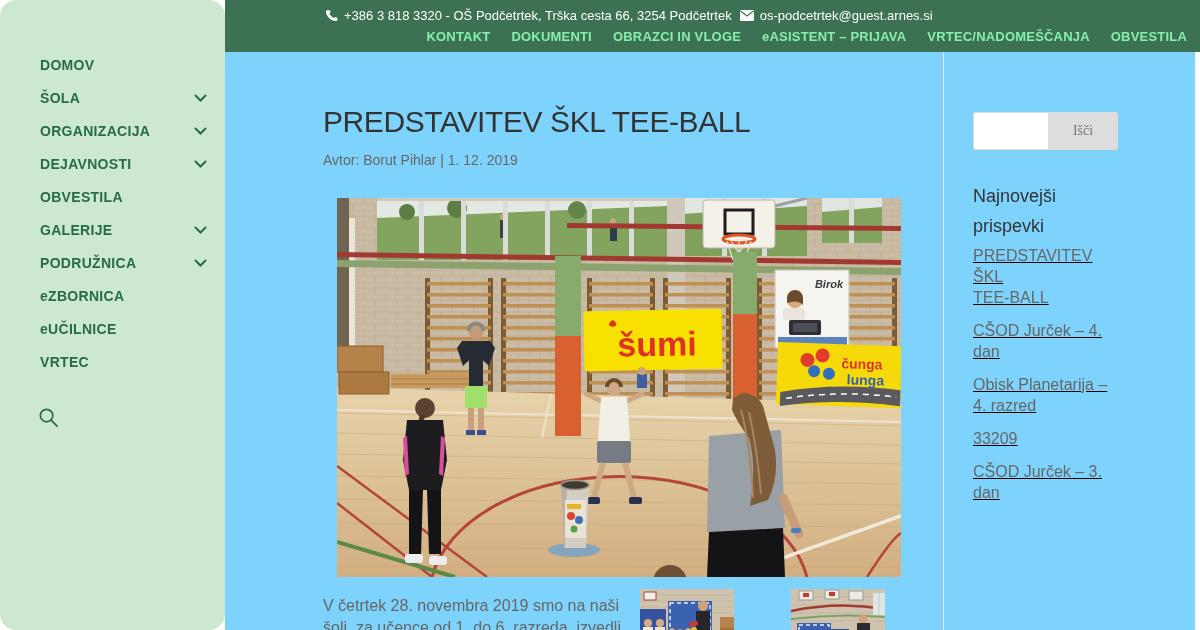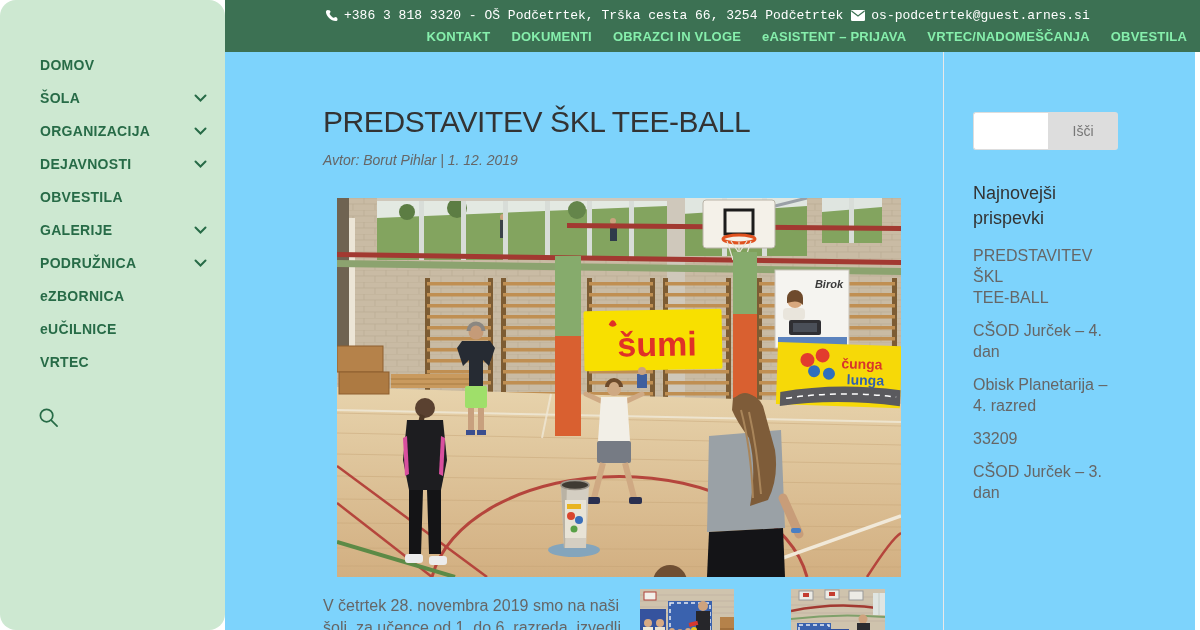--- a/index.html
+++ b/index.html
@@ -10,7 +10,7 @@
   
   .topbar{position:absolute;left:225px;top:0;width:975px;height:52px;background:#3c7153;z-index:1;}
   .topbar-contact{position:absolute;left:100px;top:8px;display:flex;align-items:center;
-                  font-size:13px;color:#ffffff;white-space:nowrap;font-family:Liberation Mono, monospace;}
+                  font-size:13px;color:#ffffff;white-space:nowrap;}
   .topbar-contact .txt{margin-left:6px;}
   .topbar-contact .mail-group{display:flex;align-items:center;margin-left:8px;}
   .topbar-contact a{color:#ffffff;text-decoration:none;margin-left:6px;}

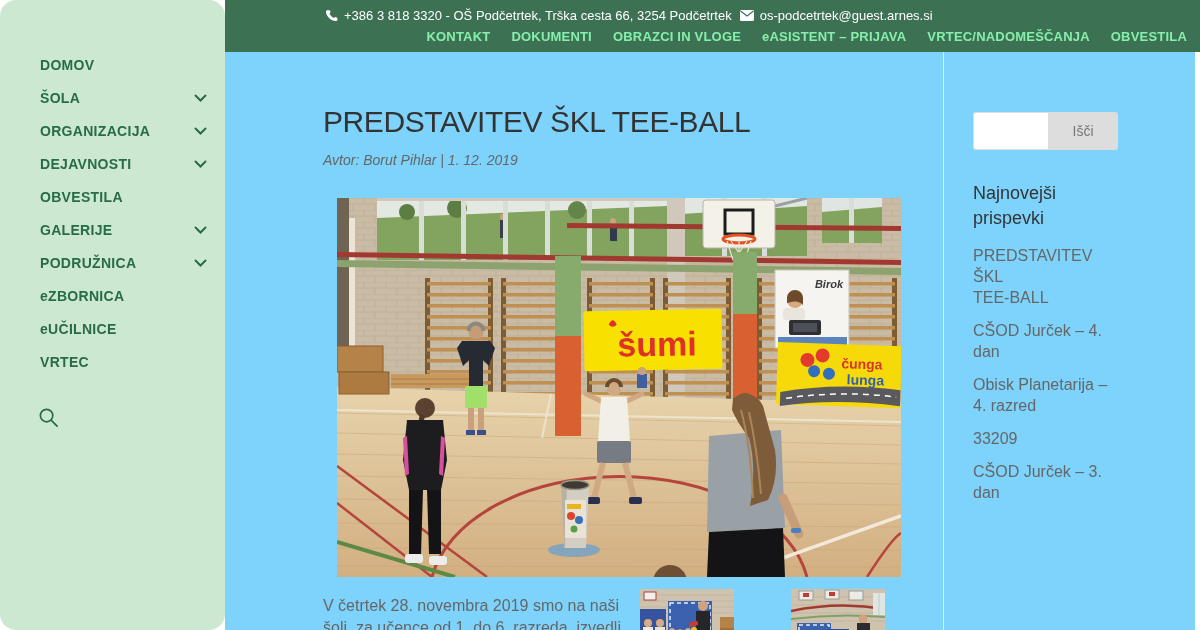--- a/index.html
+++ b/index.html
@@ -47,7 +47,7 @@
                    border-radius:3px 0 0 3px;outline:none;padding:0 6px;font-size:14px;color:#333;}
   .searchbox button{width:70px;height:38px;border:none;background:#ddd;color:#777;
                     font-size:14px;border-radius:0 3px 3px 0;cursor:pointer;
-                    font-family:Liberation Sans, sans-serif;}
+                    font-family:Liberation Serif, serif;}
   .widget-title{margin:31px 0 0 0;font-size:18px;line-height:25px;font-weight:400;color:#333;}
   .recent-list{list-style:none;margin:14px 0 0 0;padding:0;}
   .recent-list li{margin-bottom:12px;}

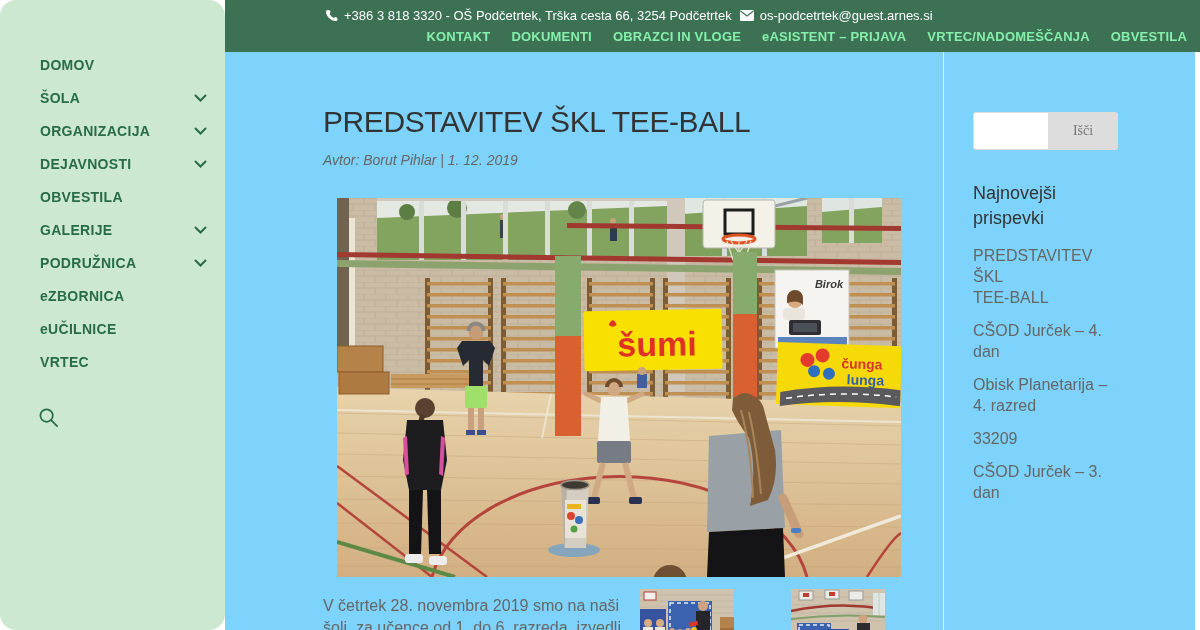--- a/index.html
+++ b/index.html
@@ -32,7 +32,7 @@
 
   .article{position:absolute;left:98px;top:52px;width:620px;}
   .post-title{margin:0;font-size:30px;line-height:36px;font-weight:500;color:#333;letter-spacing:-.4px;}
-  .post-meta{margin:12px 0 0 0;font-size:14px;line-height:17px;color:#666;font-style:italic;}
+  .post-meta{margin:12px 0 0 0;font-size:14px;line-height:17px;color:#666;}
   .post-figure{margin:29px 0 0 14px;width:564px;height:379px;}
   .post-figure svg{display:block;}
   .body-row{position:relative;margin-top:14px;width:578px;height:120px;}

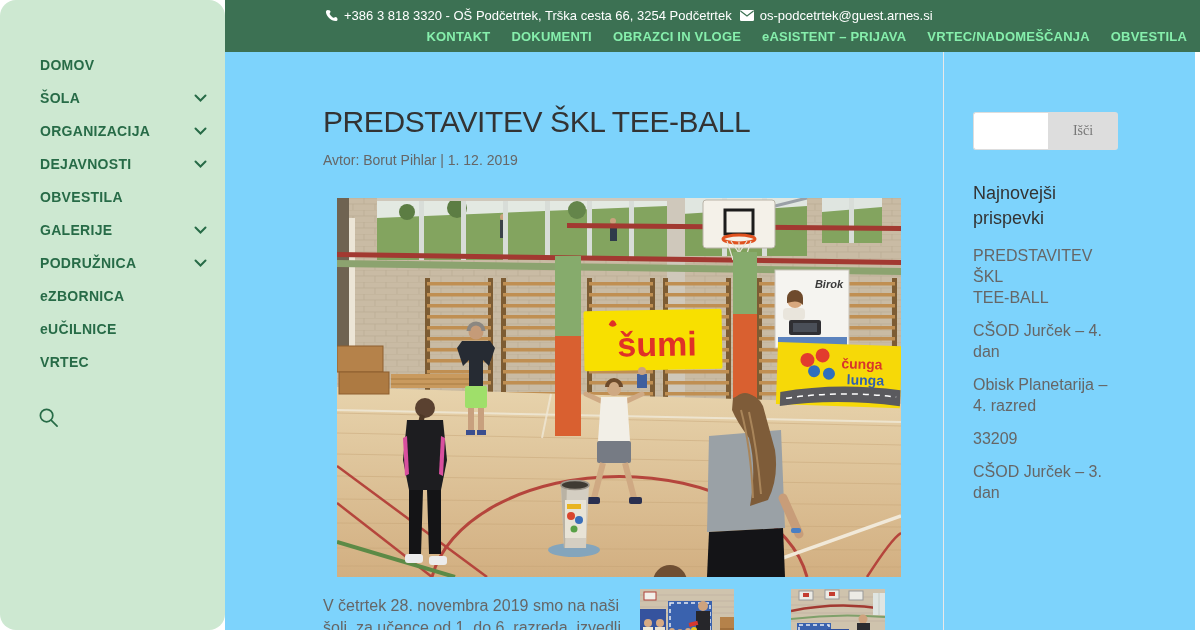--- a/index.html
+++ b/index.html
@@ -48,7 +48,7 @@
   .searchbox button{width:70px;height:38px;border:none;background:#ddd;color:#777;
                     font-size:14px;border-radius:0 3px 3px 0;cursor:pointer;
                     font-family:Liberation Serif, serif;}
-  .widget-title{margin:31px 0 0 0;font-size:18px;line-height:25px;font-weight:400;color:#333;}
+  .widget-title{margin:31px 0 0 0;font-size:18px;line-height:30px;font-weight:400;color:#333;}
   .recent-list{list-style:none;margin:14px 0 0 0;padding:0;}
   .recent-list li{margin-bottom:12px;}
   .recent-list a{color:#666;font-size:16px;line-height:21px;text-decoration:none;white-space:pre-line;}

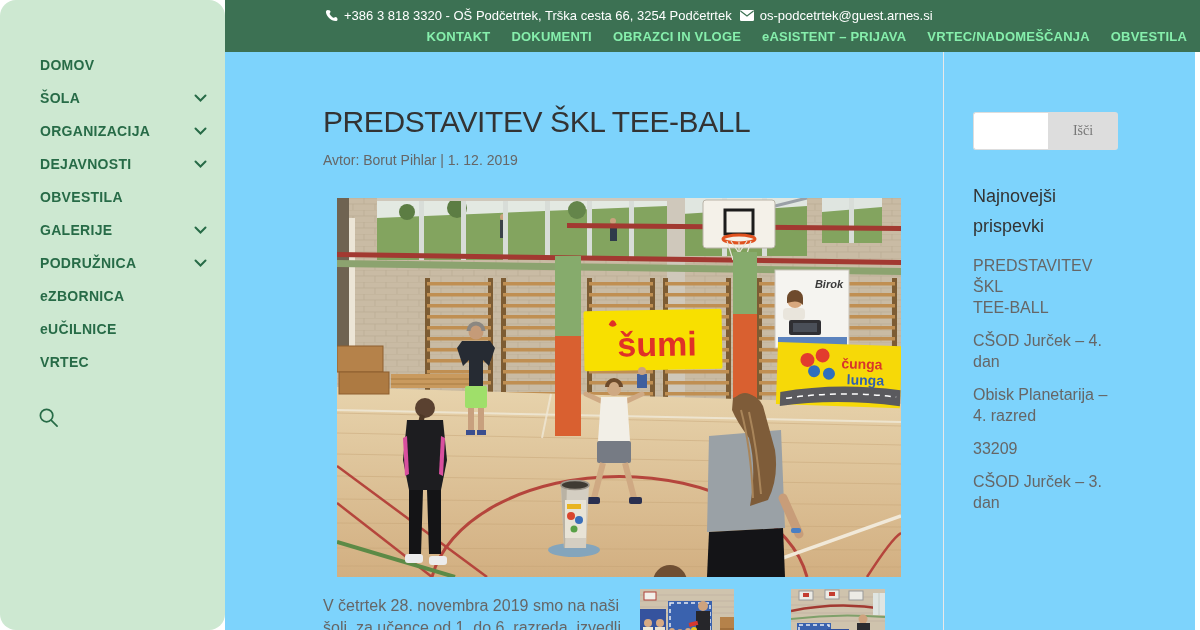--- a/index.html
+++ b/index.html
@@ -49,7 +49,7 @@
                     font-size:14px;border-radius:0 3px 3px 0;cursor:pointer;
                     font-family:Liberation Serif, serif;}
   .widget-title{margin:31px 0 0 0;font-size:18px;line-height:30px;font-weight:400;color:#333;}
-  .recent-list{list-style:none;margin:14px 0 0 0;padding:0;}
+  .recent-list{list-style:none;margin:4px 0 0 0;padding:0;text-decoration:underline;}
   .recent-list li{margin-bottom:12px;}
   .recent-list a{color:#666;font-size:16px;line-height:21px;text-decoration:none;white-space:pre-line;}
 

